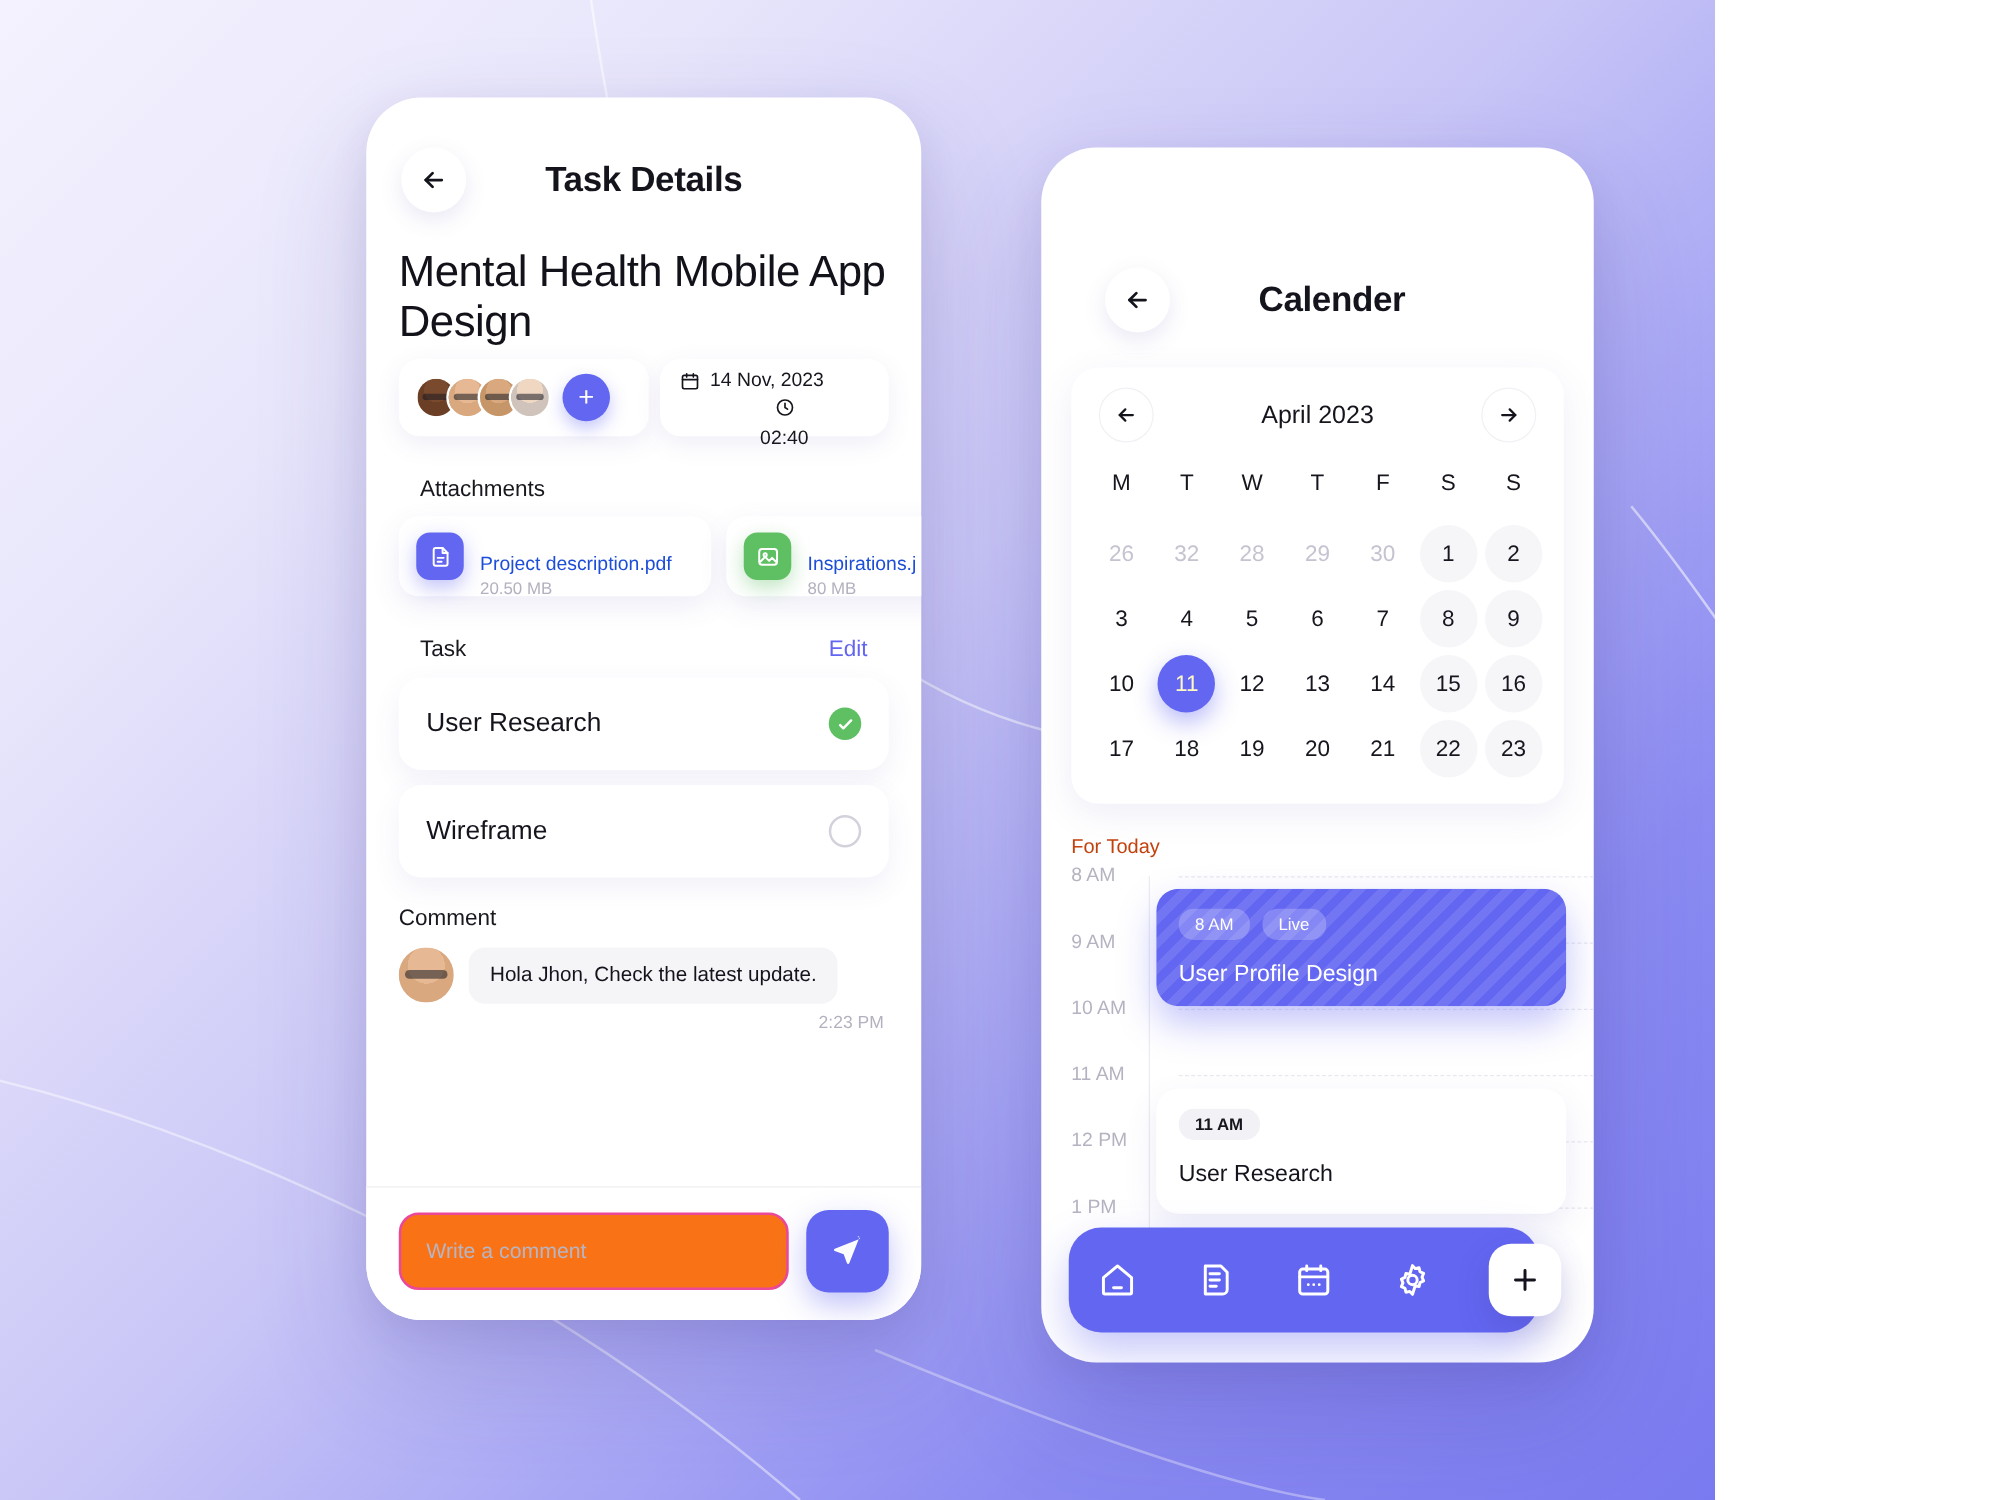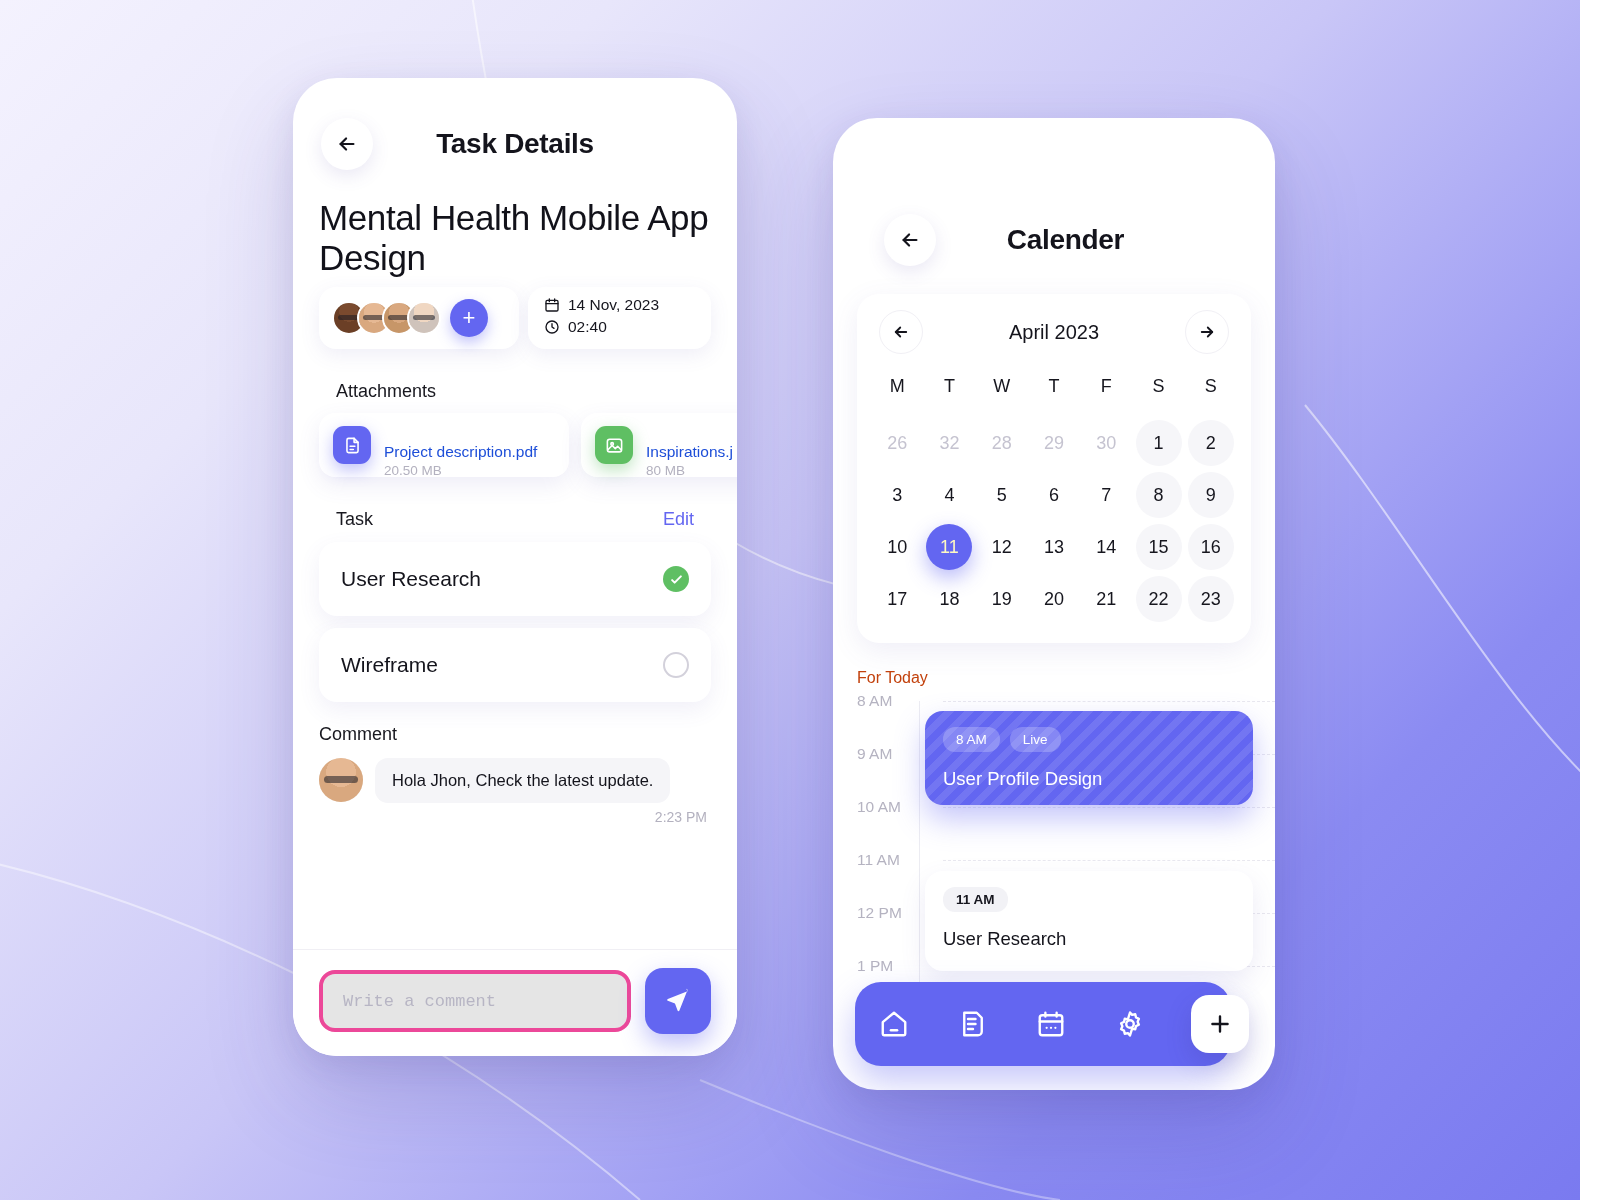--- a/index.html
+++ b/index.html
@@ -10,7 +10,7 @@
   }
   #stage {
     position: relative;
-    width: 1580px; height: 1200px;
+    width: 1372px; height: 1200px;
     background: linear-gradient(135deg, #f4f2fe 0%, #e8e6fb 22%, #c9c6f7 48%, #8b8bf2 78%, #7a7af0 100%);
     overflow: hidden;
   }

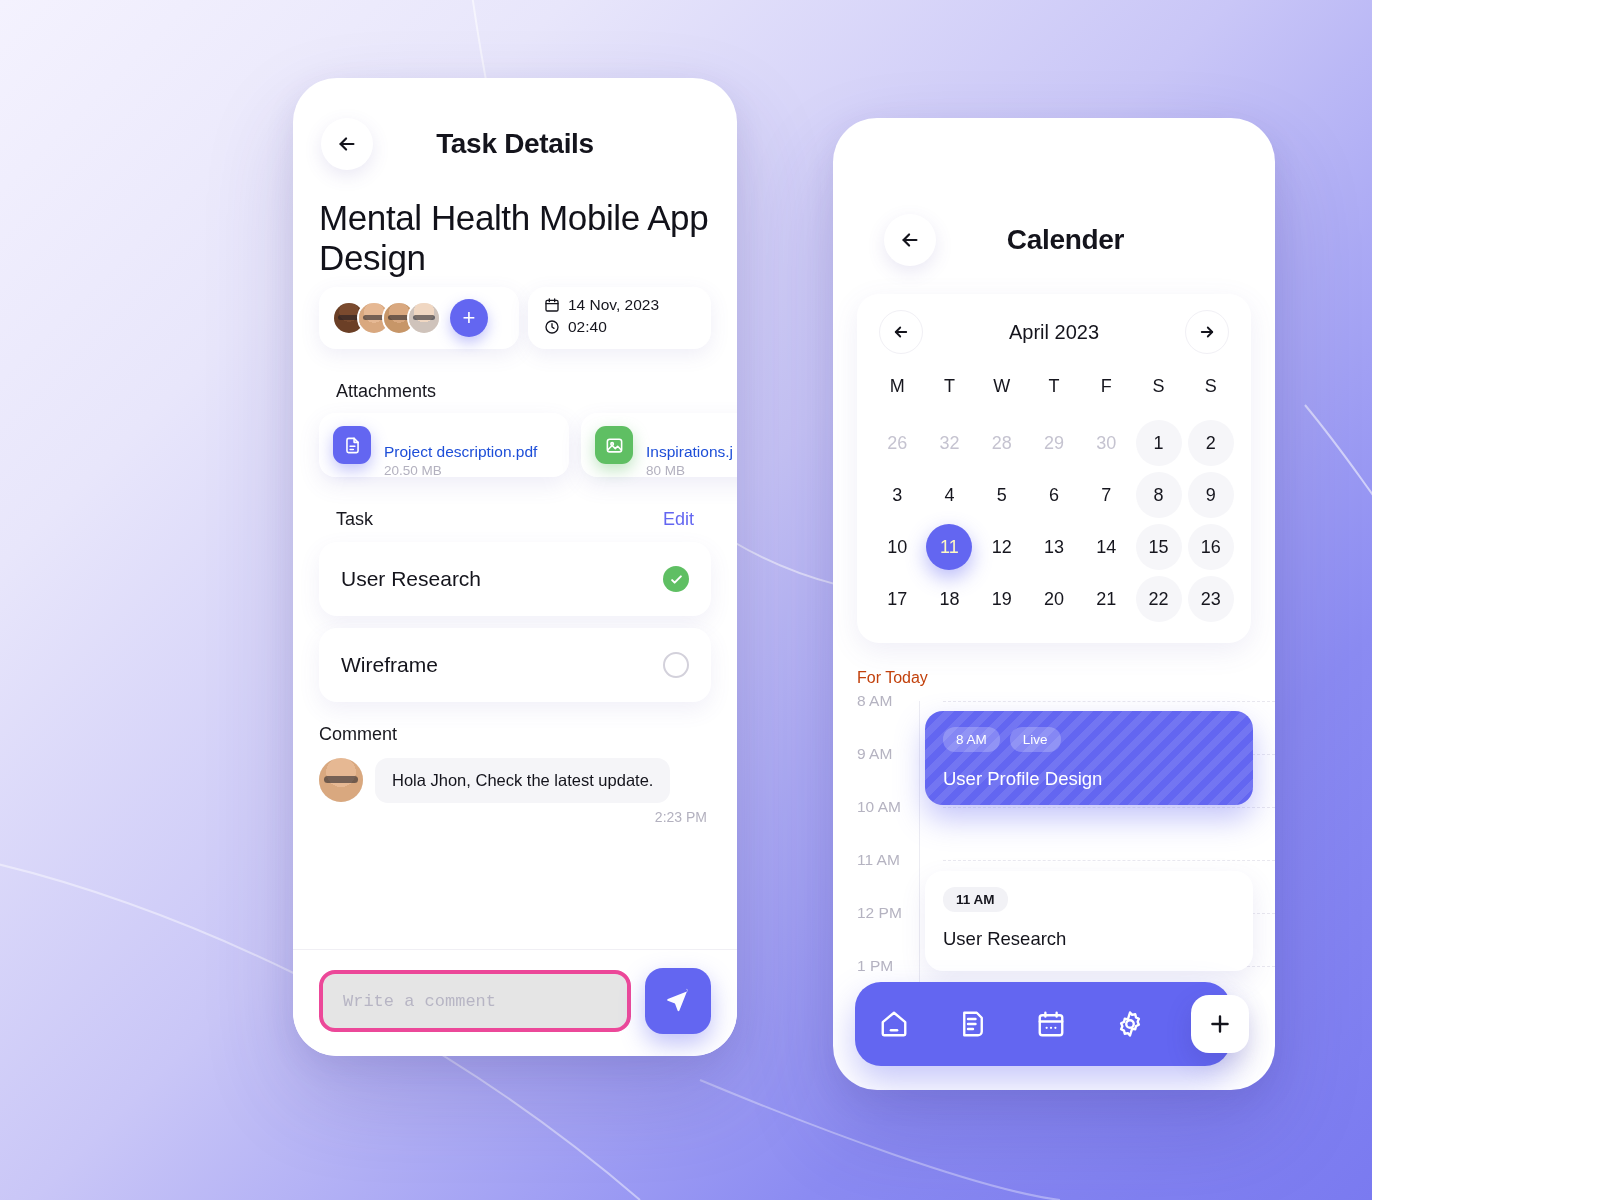--- a/index.html
+++ b/index.html
@@ -89,7 +89,7 @@
     padding: 9px 0 0 16px;
   }
   .dl-line { display: flex; align-items: center; gap: 8px; font-size: 15.5px; color: #16161e; }
-  .dl-line + .dl-line { margin-top: 4px; }
+  .dl-line + .dl-line { margin-top: 4px; flex-direction: column; }
 
   .sec-head {
     padding: 0 43px; margin-top: 32px;

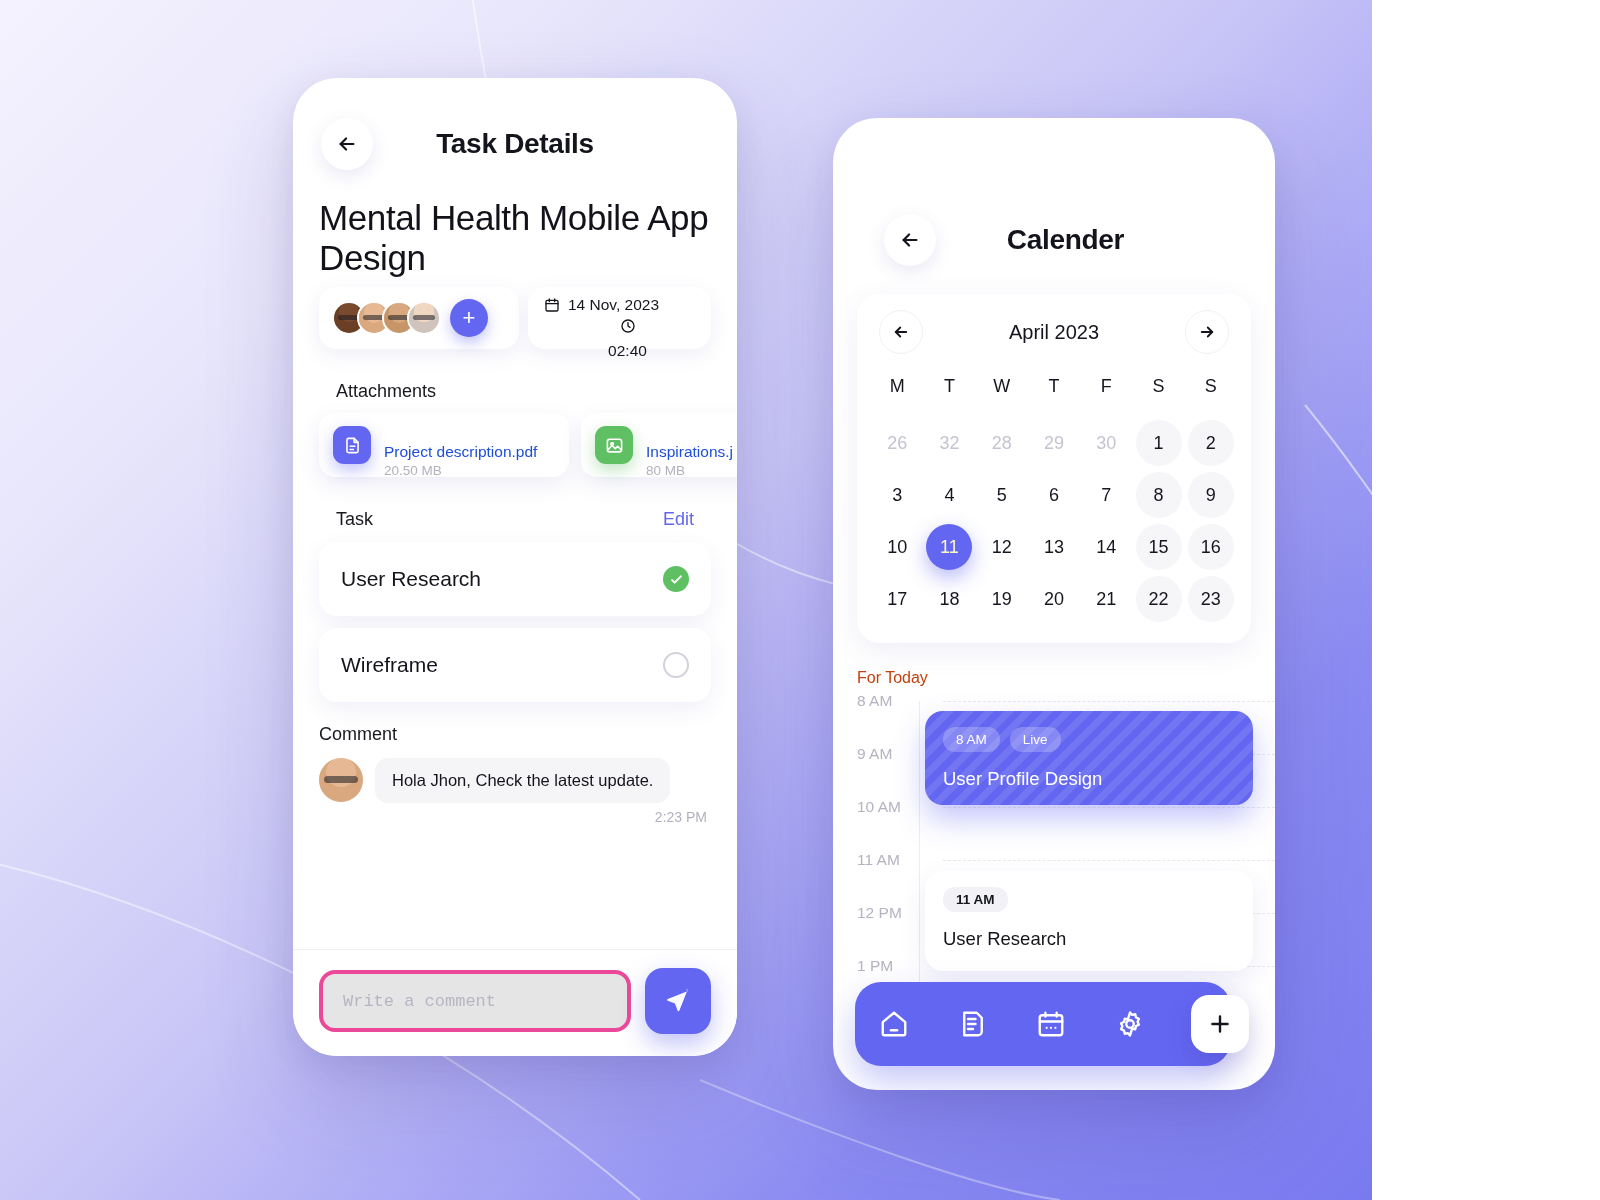--- a/index.html
+++ b/index.html
@@ -151,9 +151,9 @@
   }
   .cmt-input {
     flex: 1; height: 62px; border-radius: 16px;
-    border: 4px solid #ec4899; background: #e5e5e5;
+    border: 2px solid #ec4899; background: #f97316;
     padding: 0 20px; font-size: 17px; color: #14141c;
-    font-family: Liberation Mono, monospace; outline: none;
+    font-family: Liberation Sans, sans-serif; outline: none;
   }
   .cmt-input::placeholder { color: #b7b5c4; }
   .send-btn {

